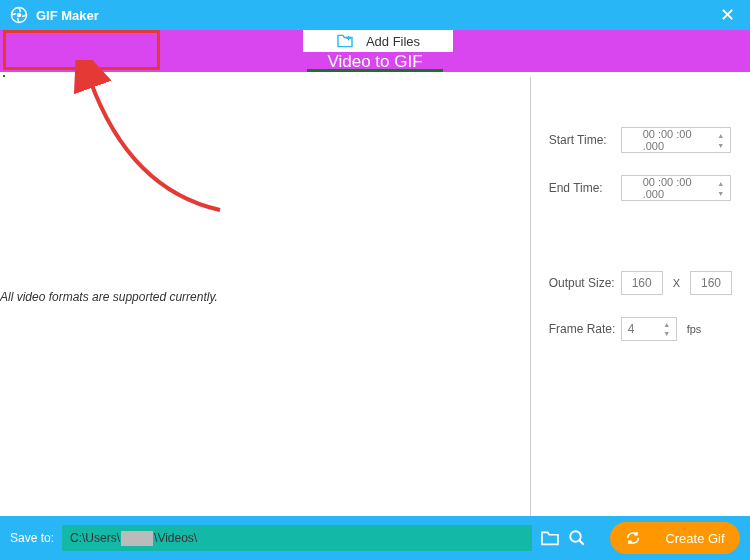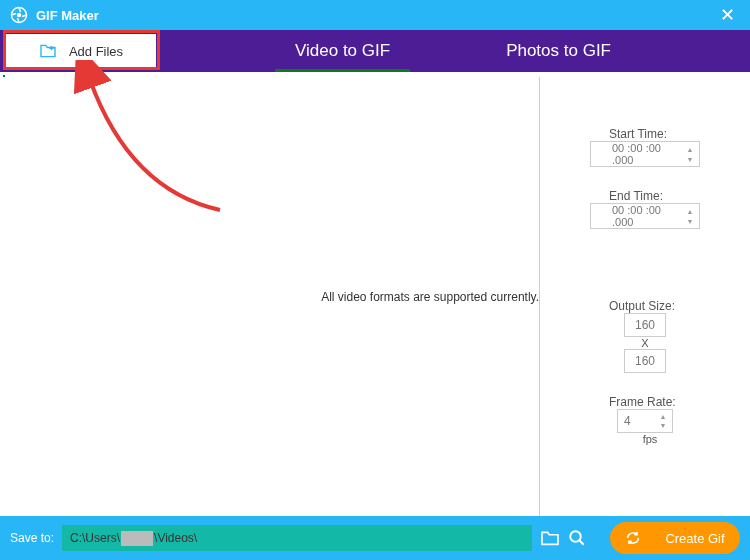--- a/index.html
+++ b/index.html
@@ -10,7 +10,7 @@
 .title-text { font-size: 13px; font-weight: bold; flex: 1; }
 .close-btn { font-size: 18px; cursor: pointer; padding: 0 5px; }
 
-.toolbar { height: 42px; background: #4c1d95; display: flex; align-items: center; }
+.toolbar { height: 42px; background: #d946ef; display: flex; align-items: center; flex-direction: column; }
 .add-files-btn { width: 150px; height: 34px; background: #fff; margin-left: 6px; display: flex; align-items: center; justify-content: center; gap: 12px; cursor: pointer; font-size: 13px; color: #333; }
 .add-files-icon { width: 18px; height: 14px; }
 

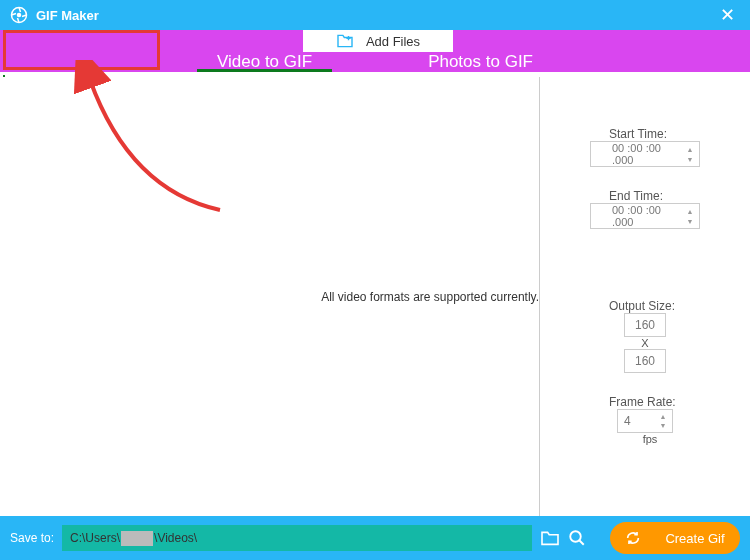--- a/index.html
+++ b/index.html
@@ -70,9 +70,6 @@
   <div class="tabs-area">
     <div class="tab active">
       <span>Video to GIF</span>
-    </div>
-    <div class="tab">
-      <span>Photos to GIF</span>
     </div>
   </div>
 </div>

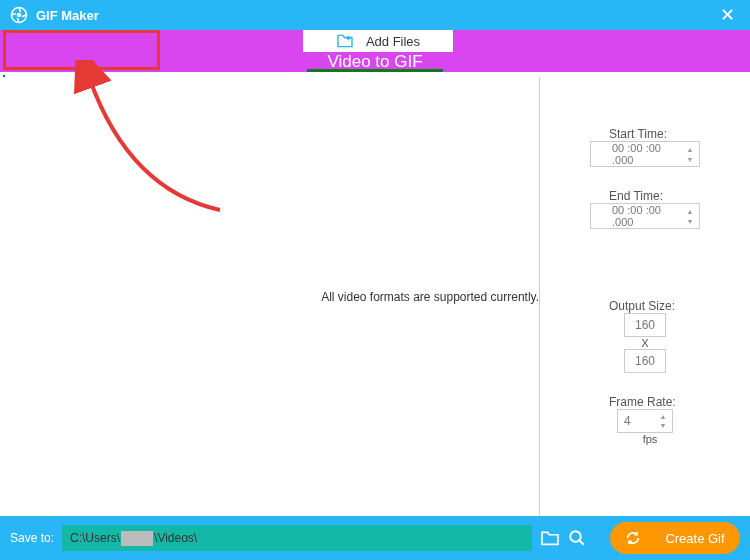--- a/index.html
+++ b/index.html
@@ -28,7 +28,7 @@
 .preview-text { font-size: 12px; color: #333; }
 
 .settings-panel { flex: 1; padding: 50px 18px 0 18px; }
-.setting-row { display: flex; align-items: center; margin-bottom: 22px; font-size: 12px; color: #555; flex-direction: column; }
+.setting-row { display: flex; align-items: center; margin-bottom: 22px; font-size: 12px; color: #555; }
 .setting-label { width: 72px; }
 .time-input { width: 110px; height: 26px; border: 1px solid #ccc; display: flex; align-items: center; padding: 0 21px; font-size: 11px; color: #777; position: relative; }
 .spinner { position: absolute; right: 2px; top: 2px; bottom: 2px; width: 14px; display: flex; flex-direction: column; }

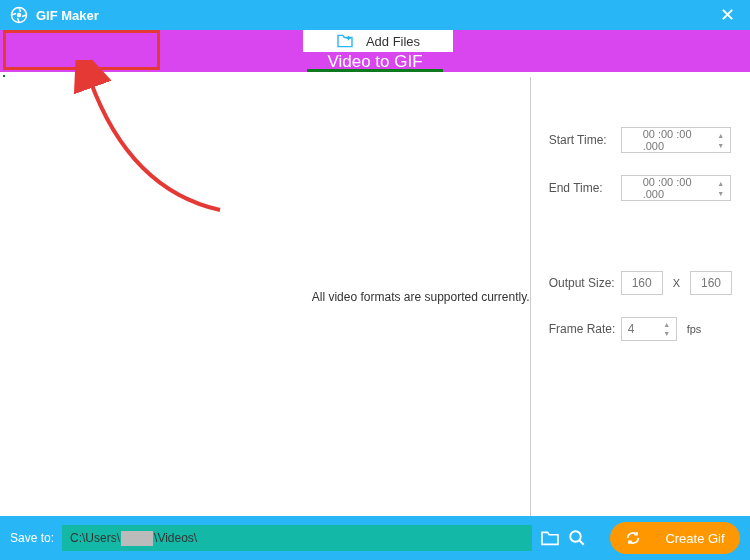--- a/index.html
+++ b/index.html
@@ -24,7 +24,7 @@
 .progress-line { height: 2px; background: #0d7a1e; width: 2px; margin: 3px 0 0 3px; }
 
 .content { display: flex; height: 440px; }
-.preview-area { width: 540px; border-right: 1px solid #ccc; display: flex; align-items: center; justify-content: flex-end; }
+.preview-area { width: 540px; border-right: 1px solid #ccc; display: flex; align-items: center; justify-content: flex-start; font-style: italic; }
 .preview-text { font-size: 12px; color: #333; }
 
 .settings-panel { flex: 1; padding: 50px 18px 0 18px; }

